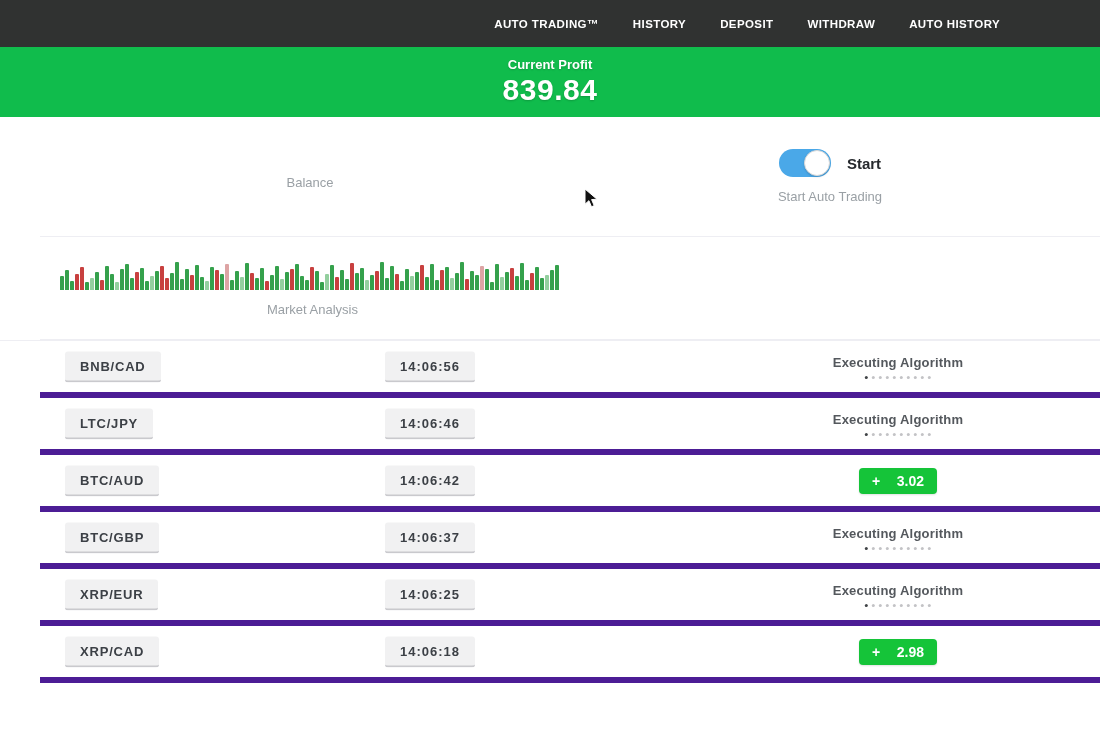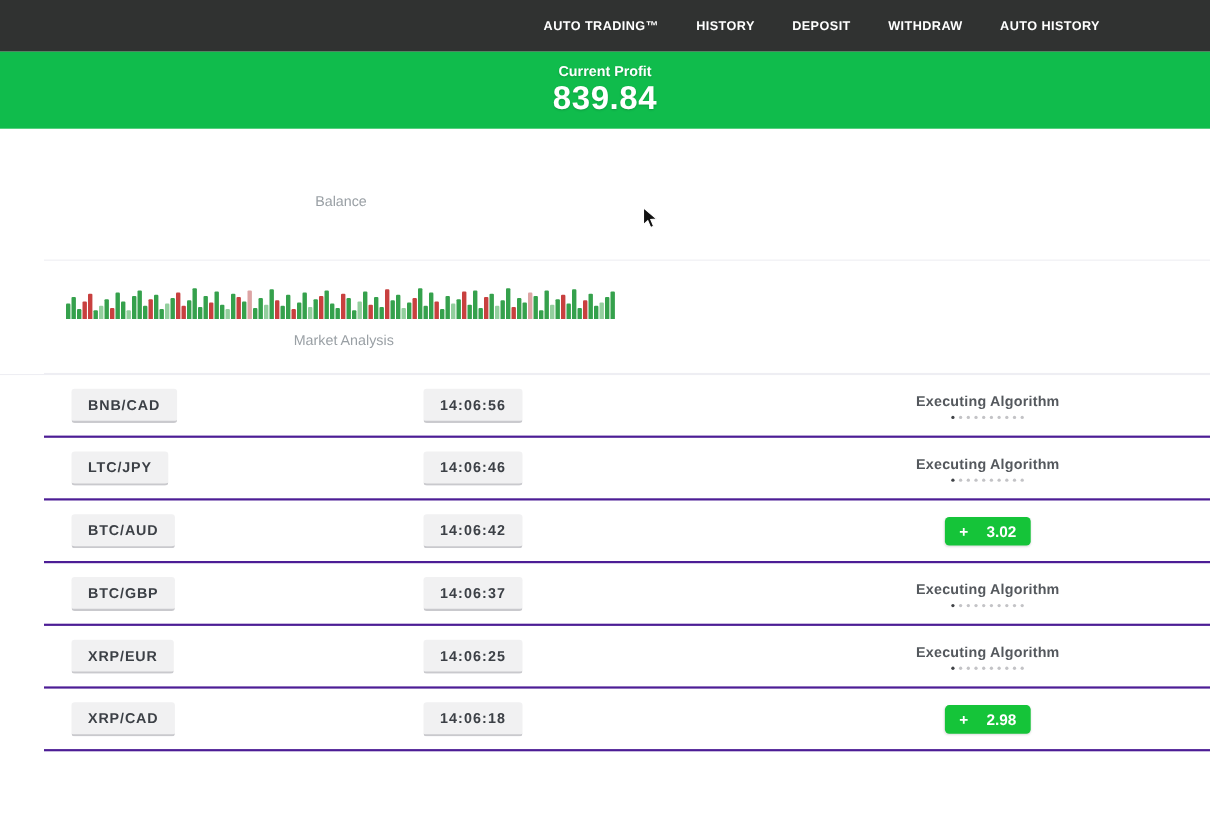--- a/index.html
+++ b/index.html
@@ -88,6 +88,15 @@
 <div class="stat-row row-a">
   <div class="stat-col-left">
     <div class="stat-label">Balance</div>
+  </div>
+  <div class="stat-col-right">
+    <div class="toggle-line">
+      <div class="toggle" id="toggle" style="background: rgb(74, 168, 232);">
+        <div class="knob"></div>
+      </div>
+      <span class="toggle-label">Start</span>
+    </div>
+    <div class="stat-label">Start Auto Trading</div>
   </div>
 </div>
 

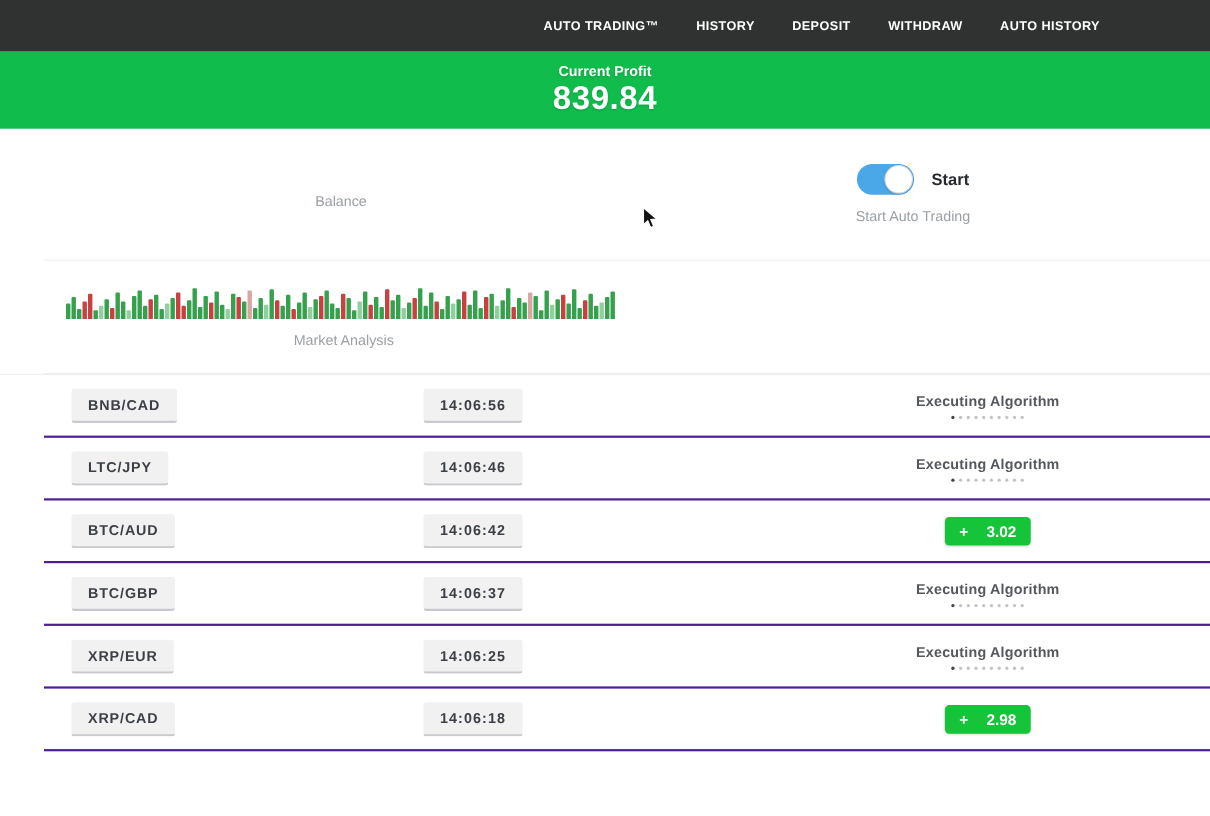--- a/index.html
+++ b/index.html
@@ -46,7 +46,7 @@
 
   
   .trades { border-top:1px solid #eeeef3; margin-left:0; }
-  .trade-row { height:57px; margin-left:40px; border-bottom:2px solid #4c1d95;
+  .trade-row { height:57px; margin-left:40px; border-bottom:6px solid #4c1d95;
                position:relative; }
   .badge { position:absolute; top:50%; transform:translateY(-50%);
            background:#f1f1f2; border-bottom:2px solid #c9c9cd; border-radius:3px;

